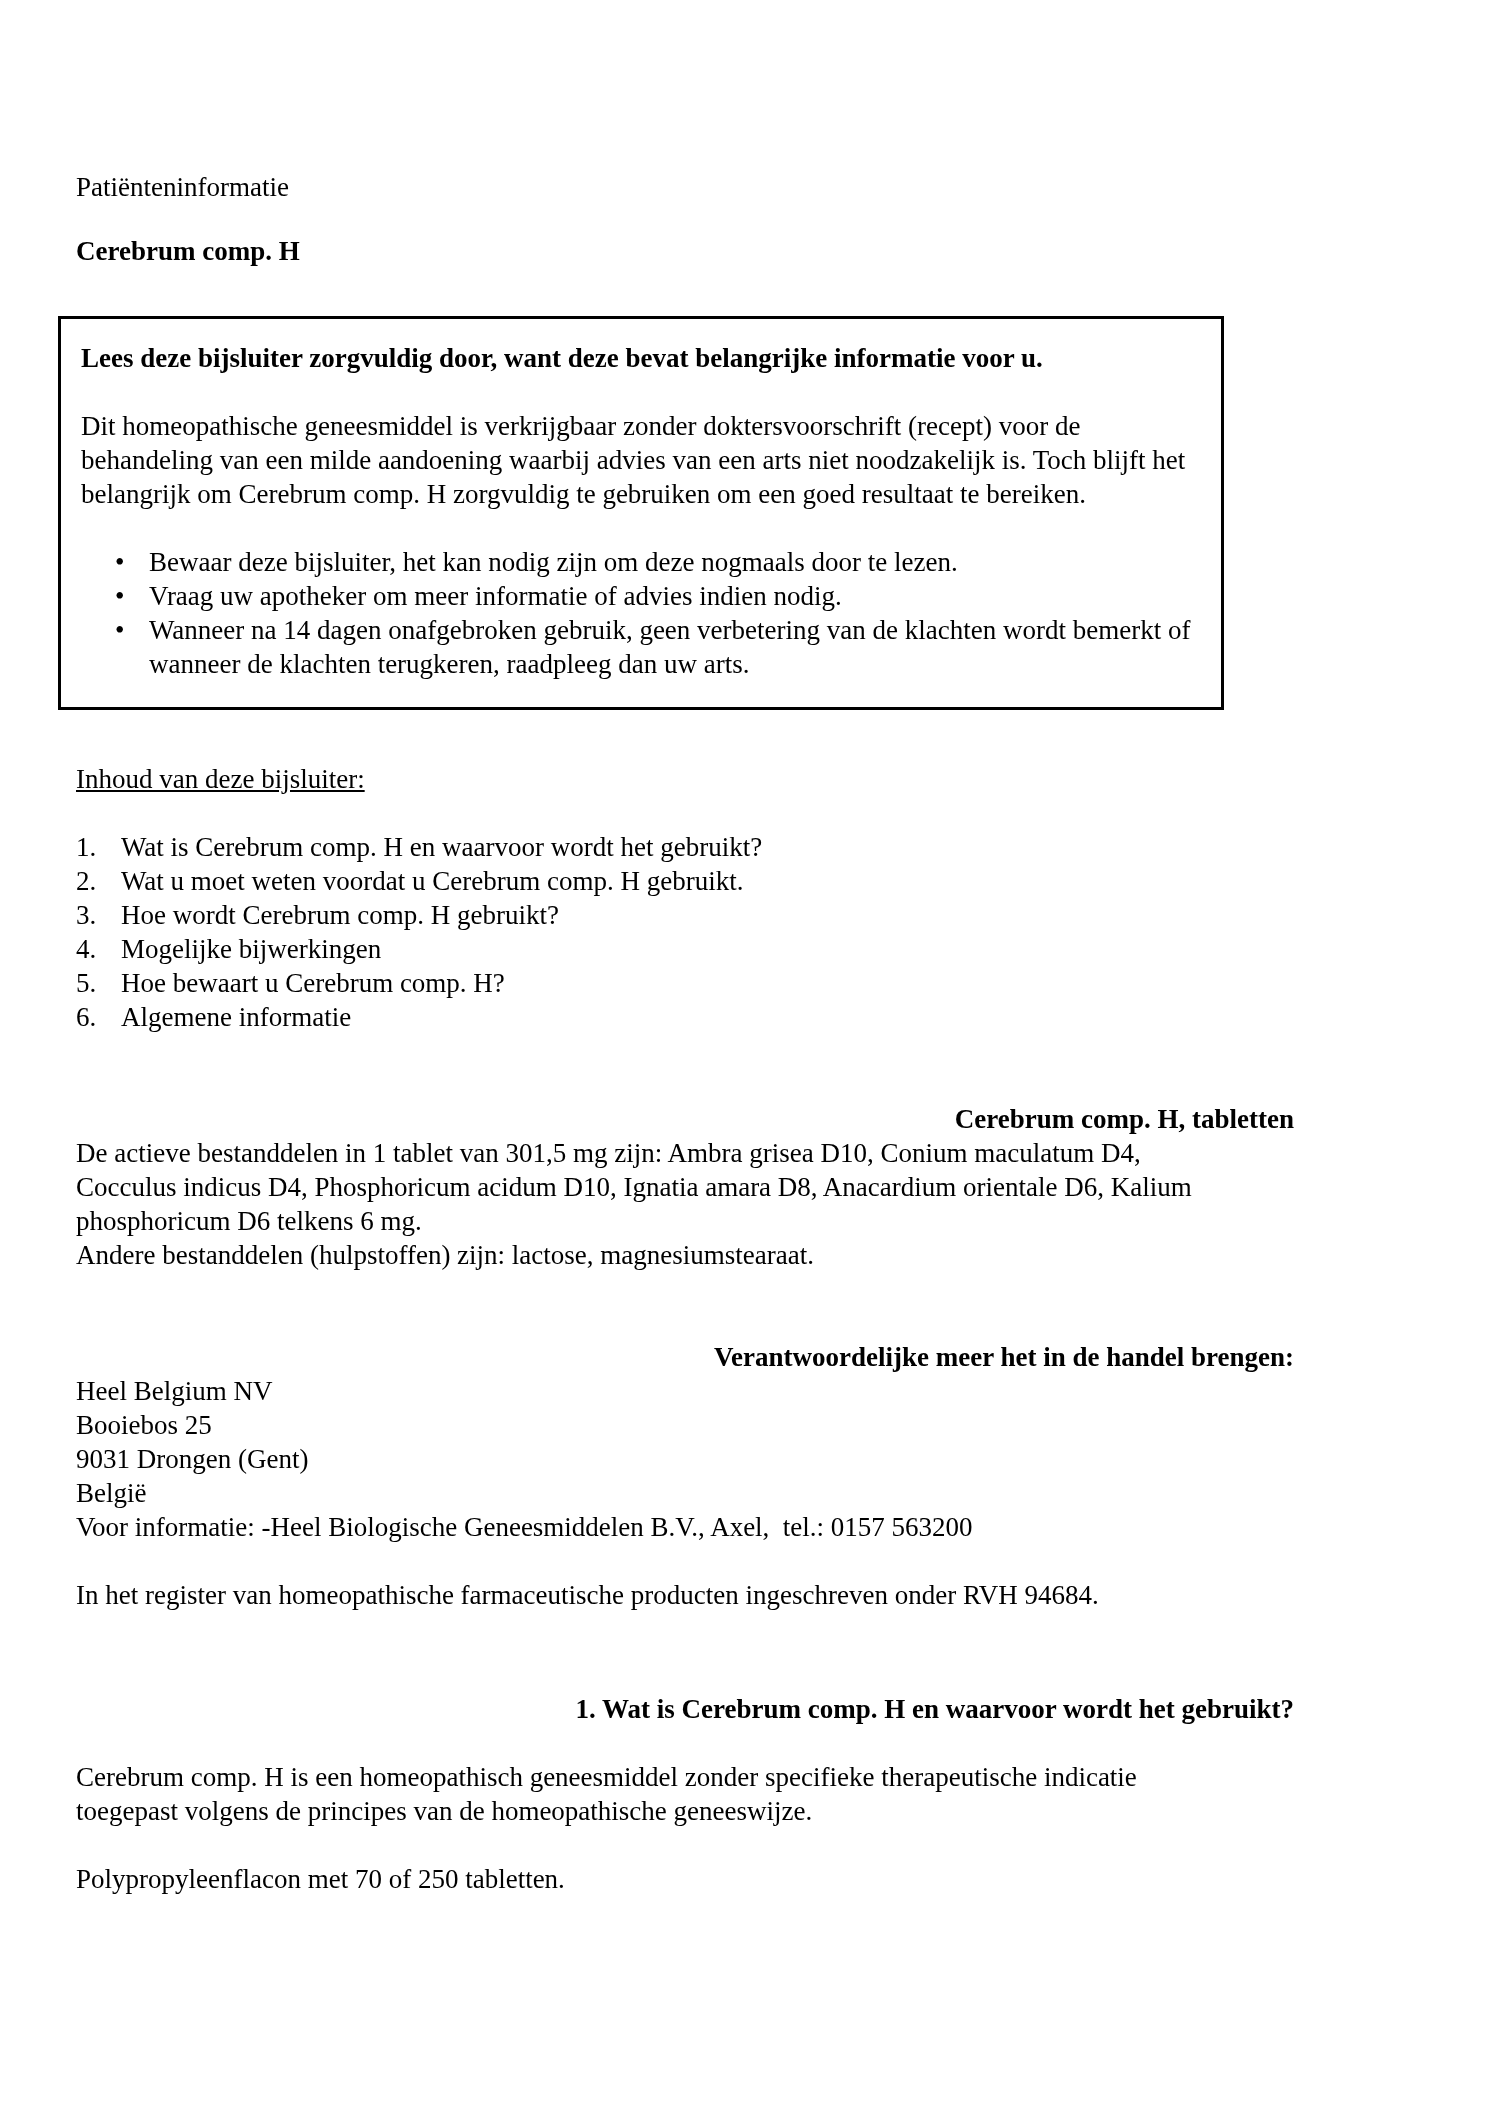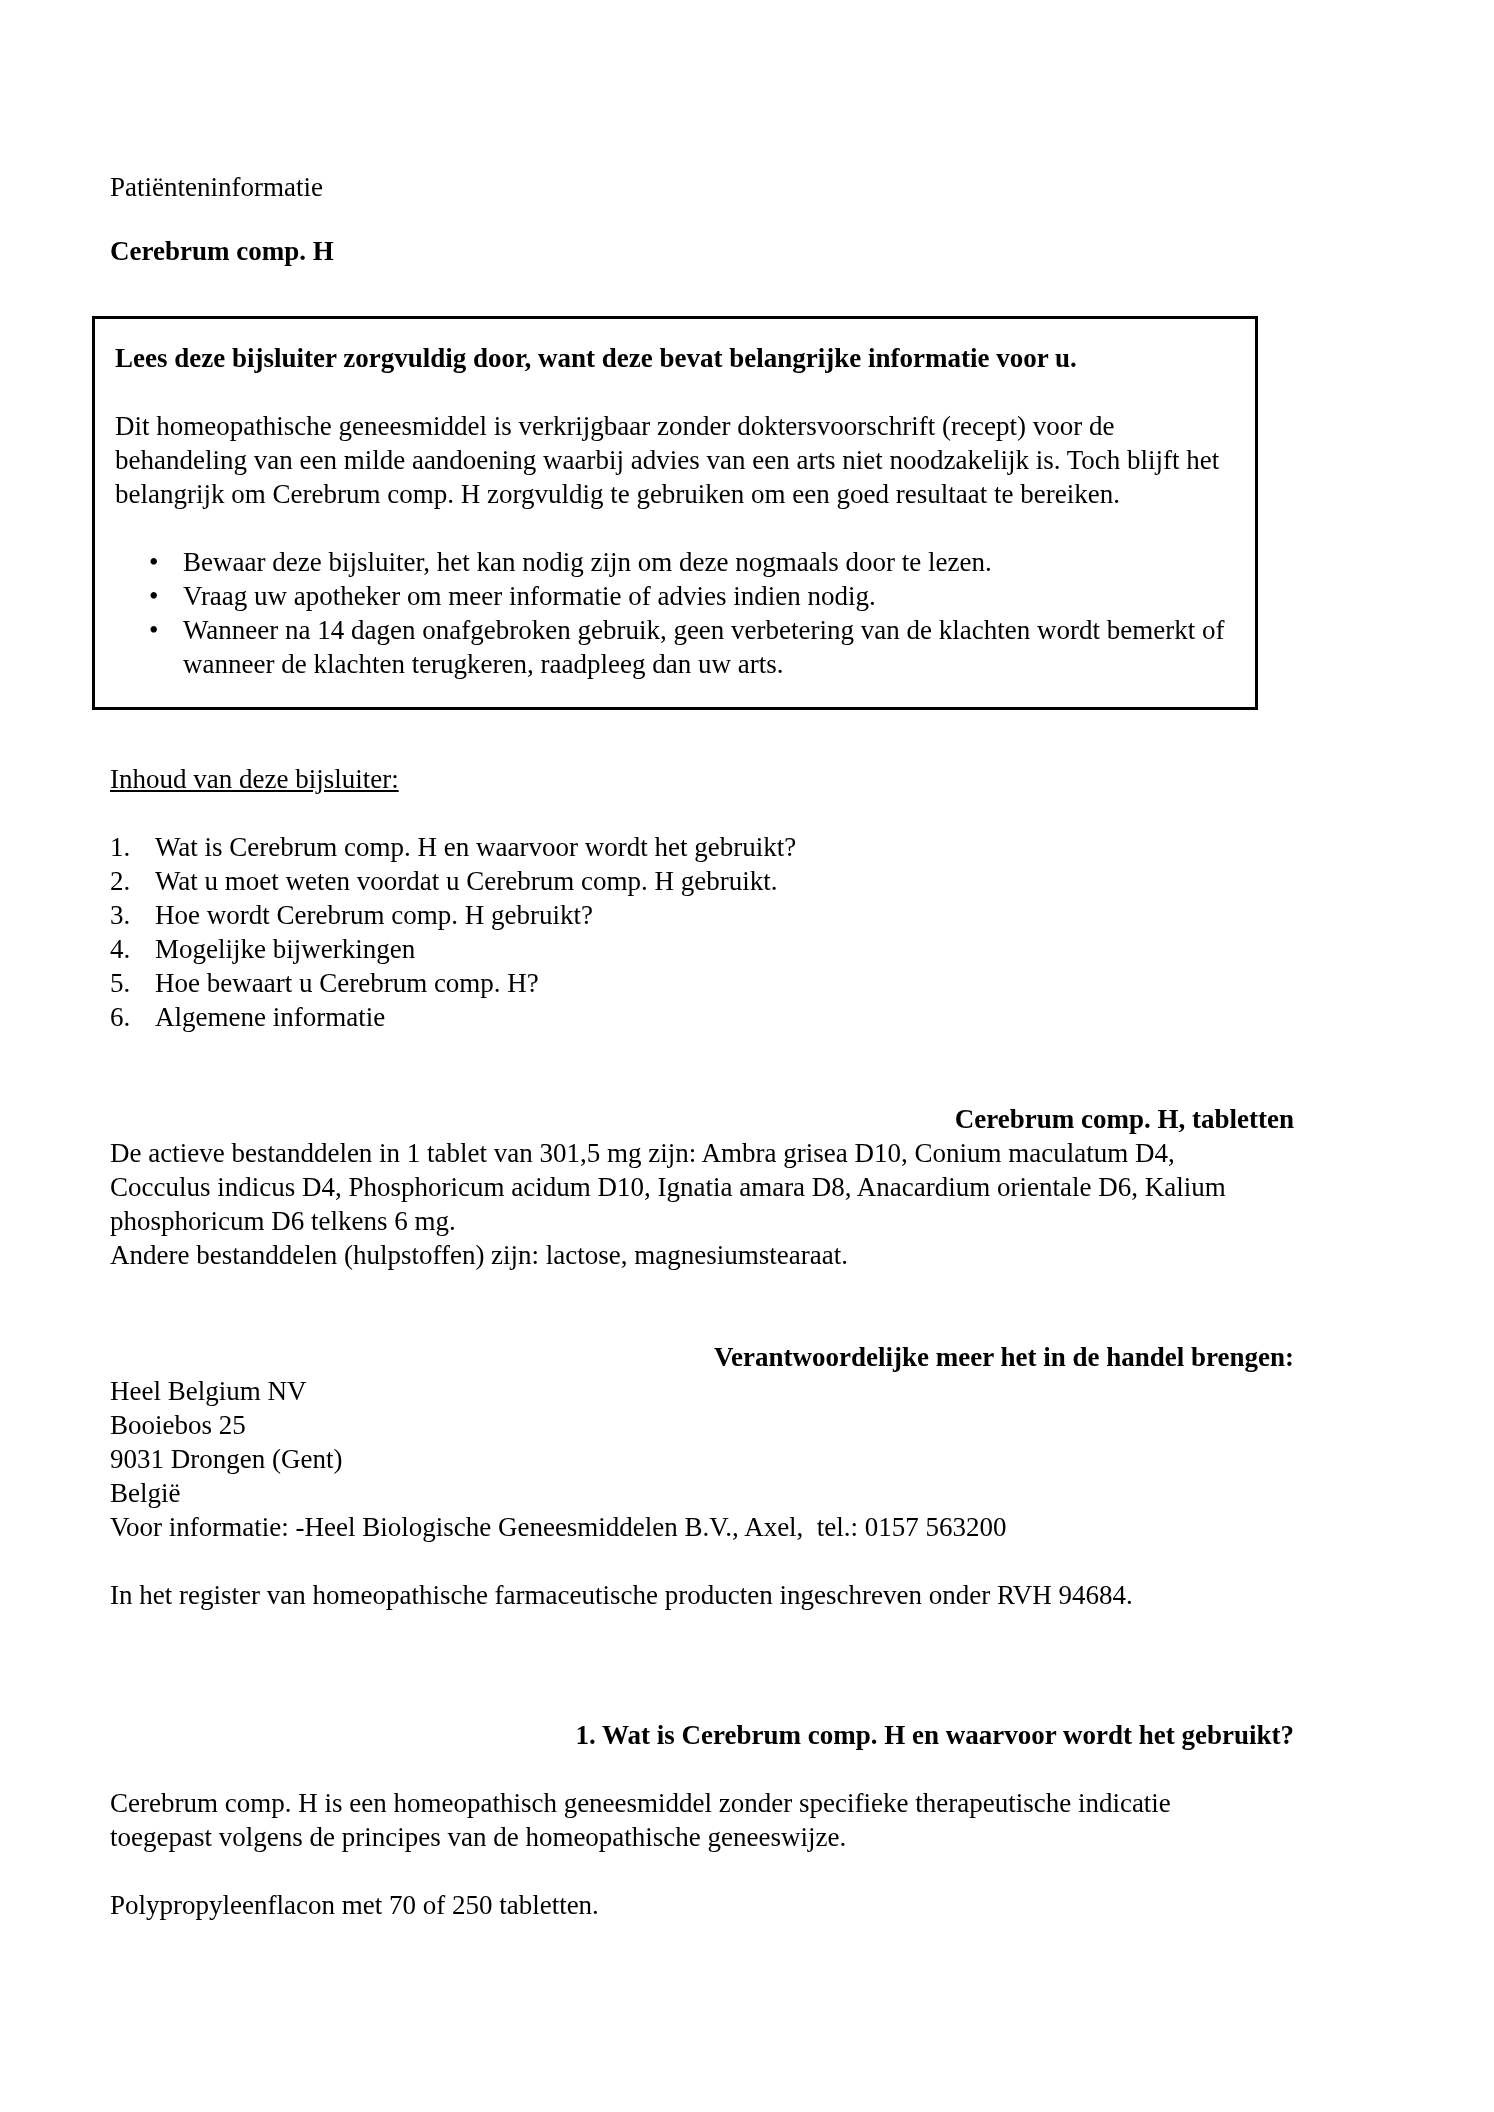--- a/index.html
+++ b/index.html
@@ -17,7 +17,7 @@
     line-height: 34px;
     color: #000000;
     box-sizing: border-box;
-    padding: 170px 200px 100px 110px;
+    padding: 170px 200px 100px 76px;
     overflow: hidden;
   }
   .kicker {

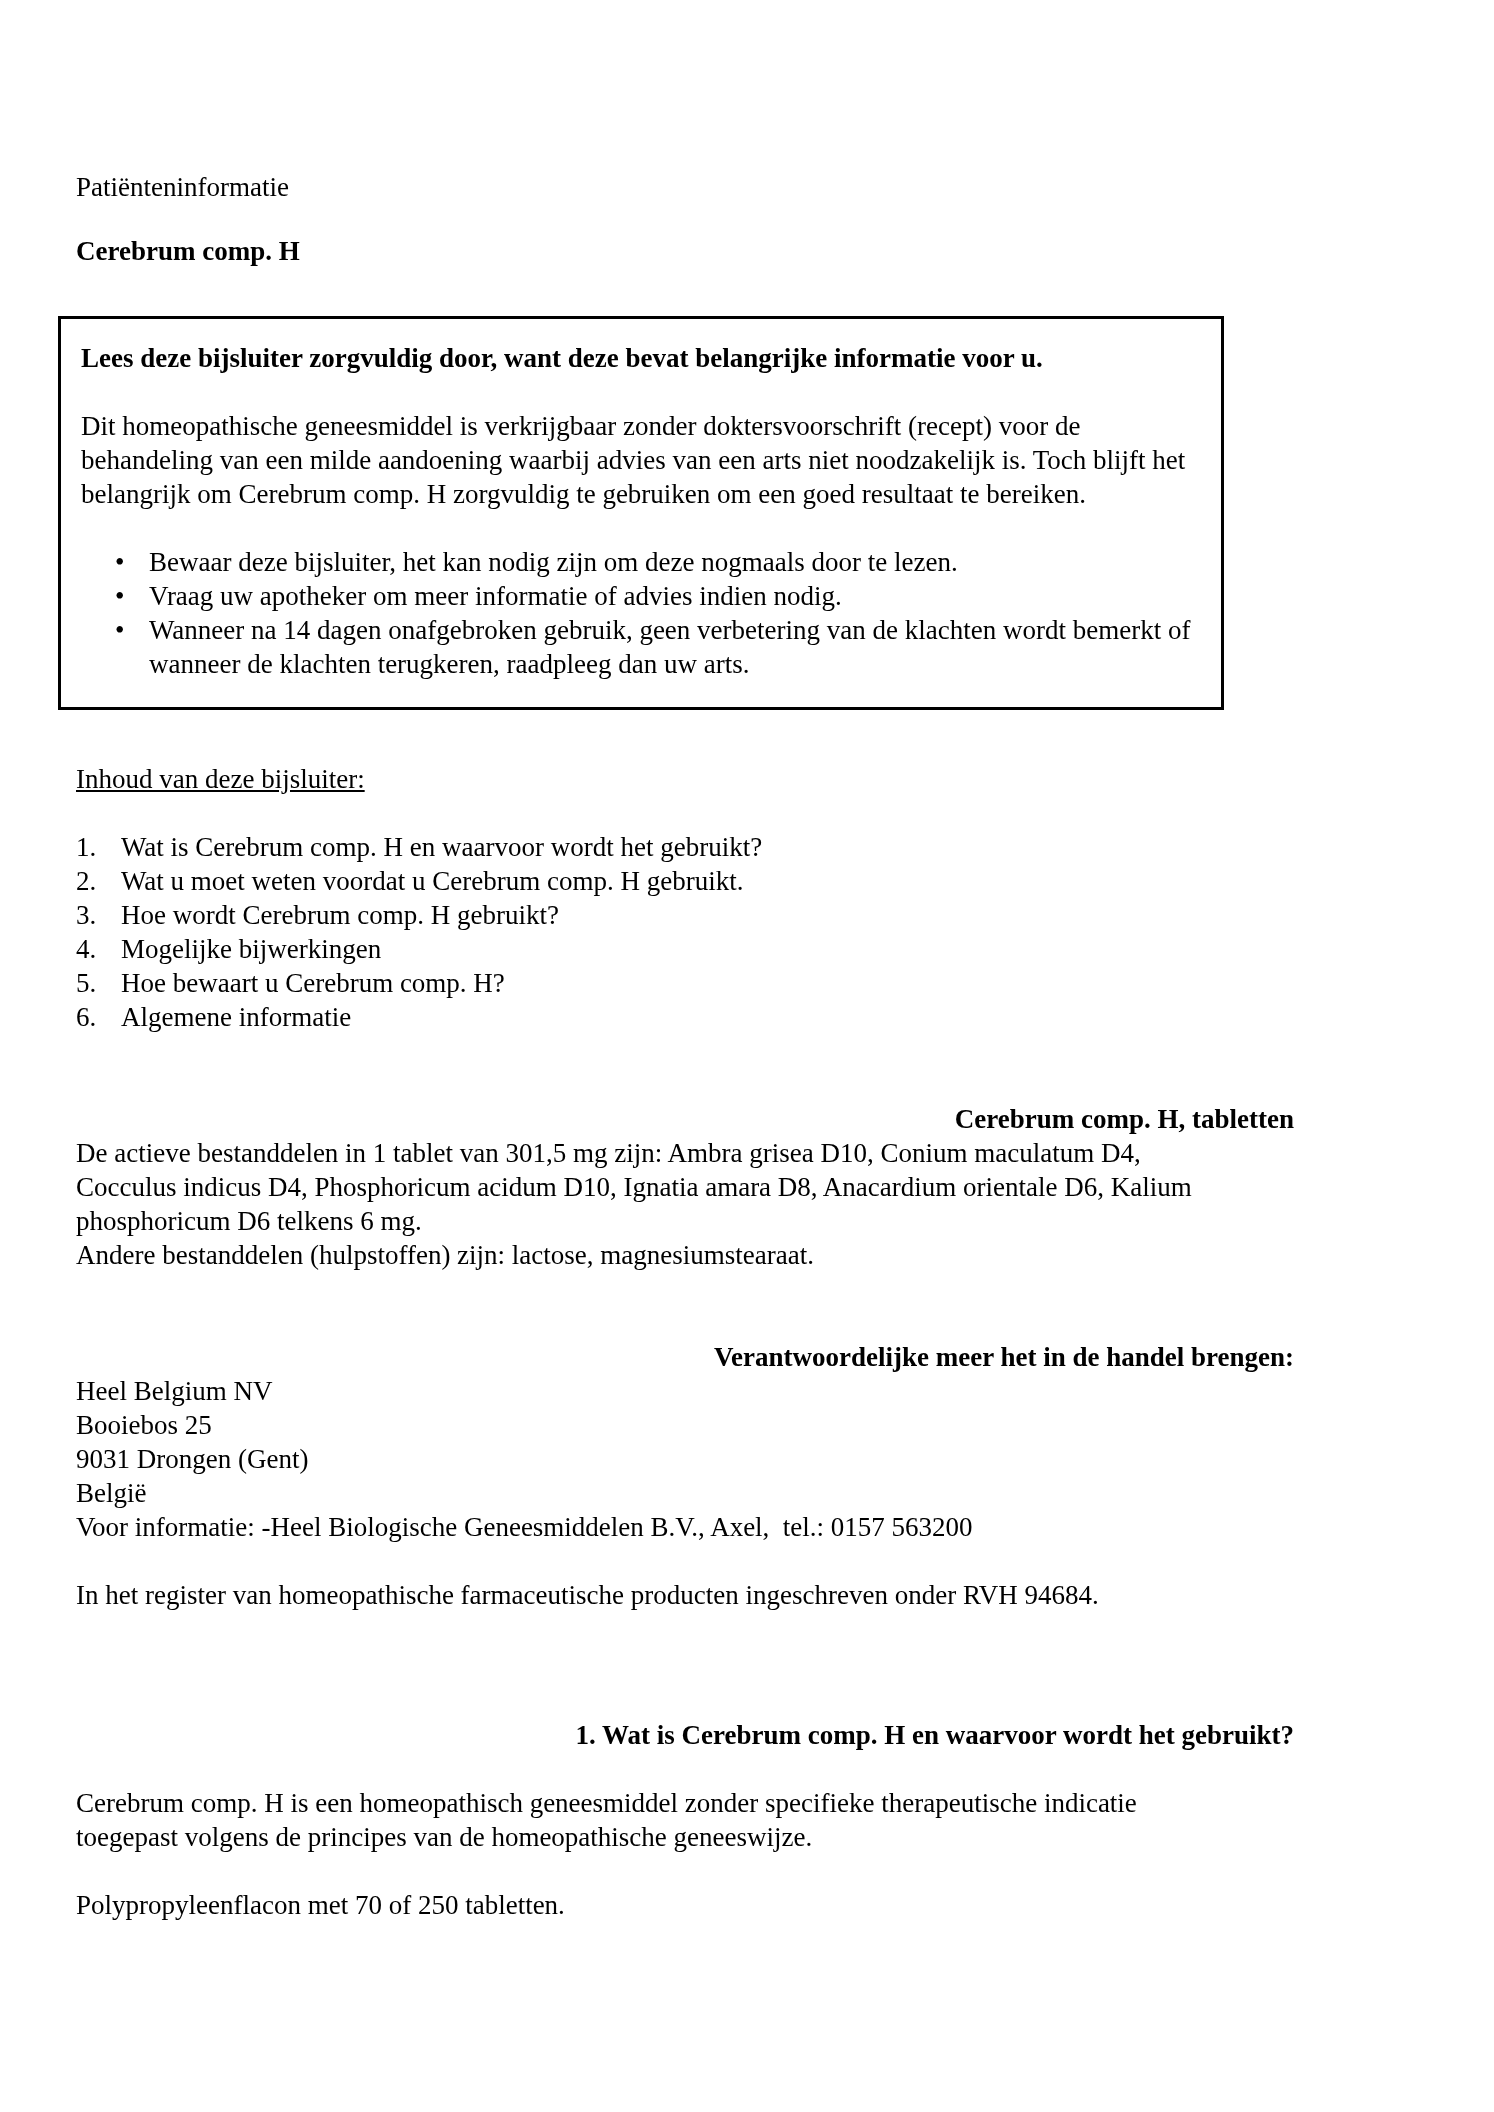--- a/index.html
+++ b/index.html
@@ -89,7 +89,7 @@
     white-space: pre-wrap;
   }
   .big-gap {
-    margin-top: 106px;
+    margin-top: 80px;
   }
 </style>
 </head>

